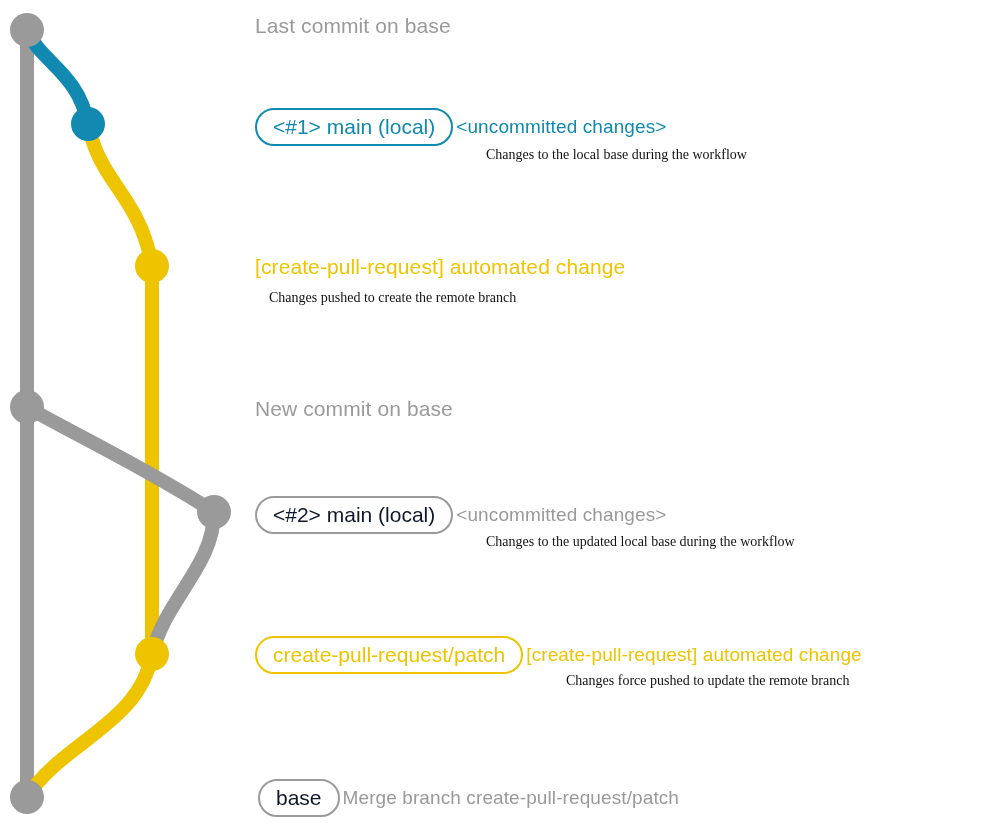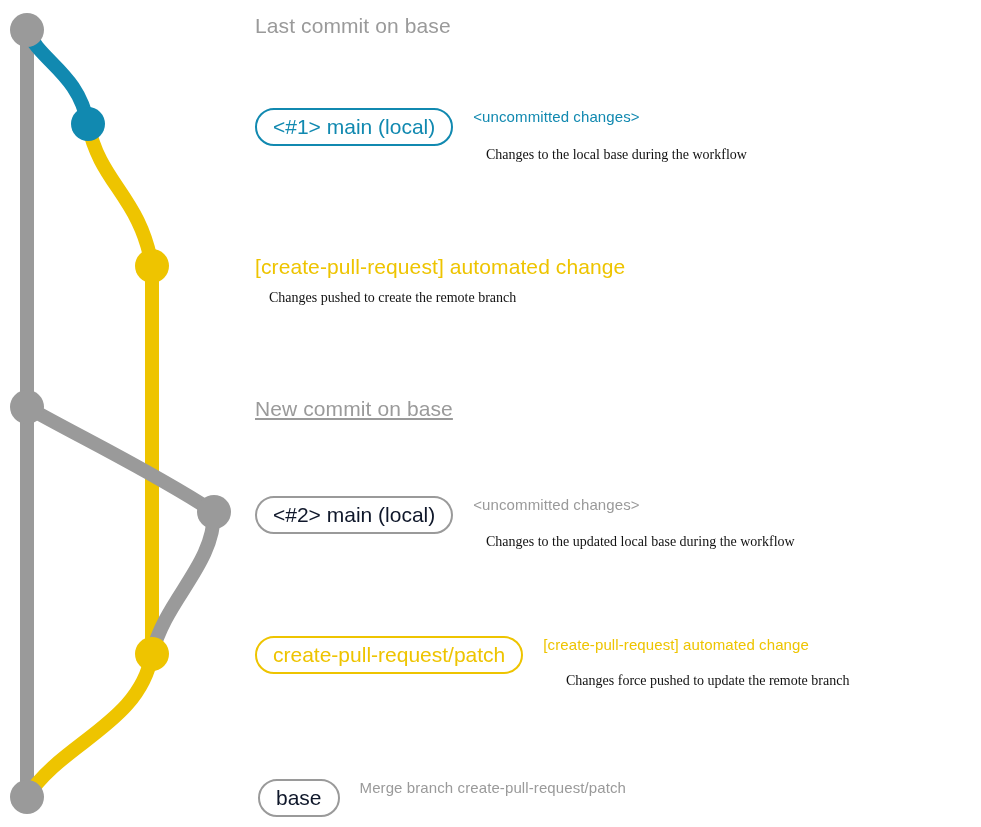--- a/index.html
+++ b/index.html
@@ -26,7 +26,8 @@
   .row {
     position: absolute;
     display: flex;
-    gap: 20px;
+    align-items: center;
+    gap: 3px;
     white-space: nowrap;
   }
   .caption {

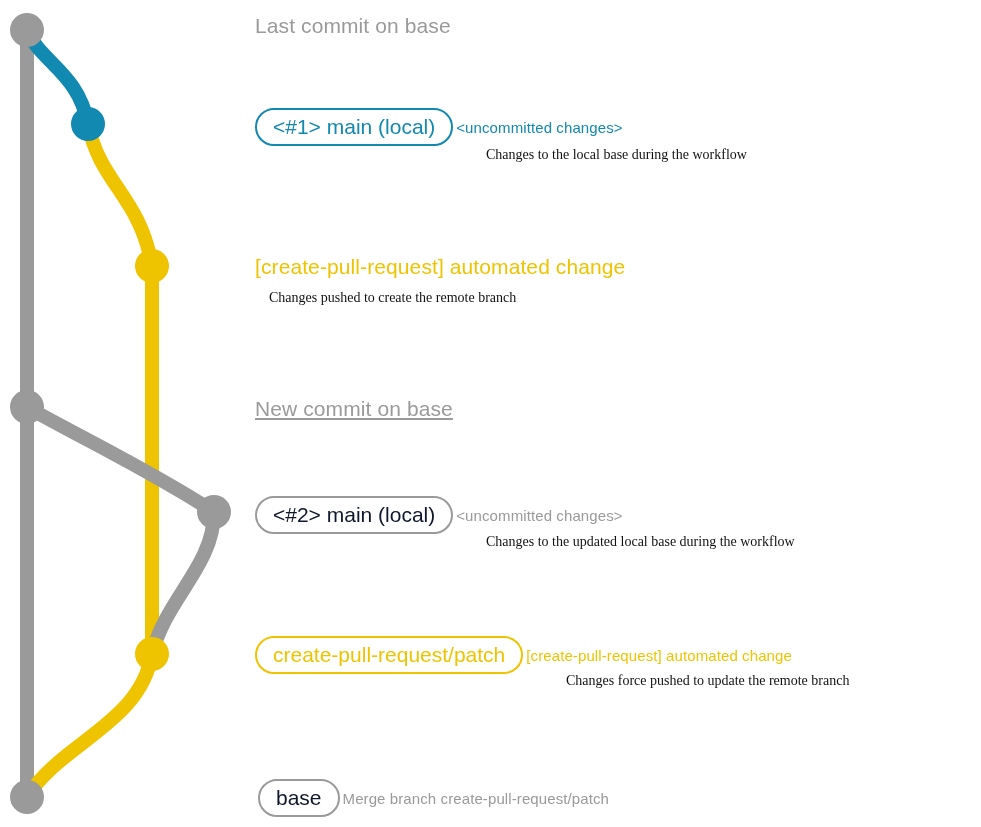--- a/index.html
+++ b/index.html
@@ -71,7 +71,7 @@
   }
   .subject {
     font-family: "Liberation Sans", sans-serif;
-    font-size: 15px;
+    font-size: 19px;
     letter-spacing: 0.1px;
   }
   .subject.blue  { color: #1189b0; }

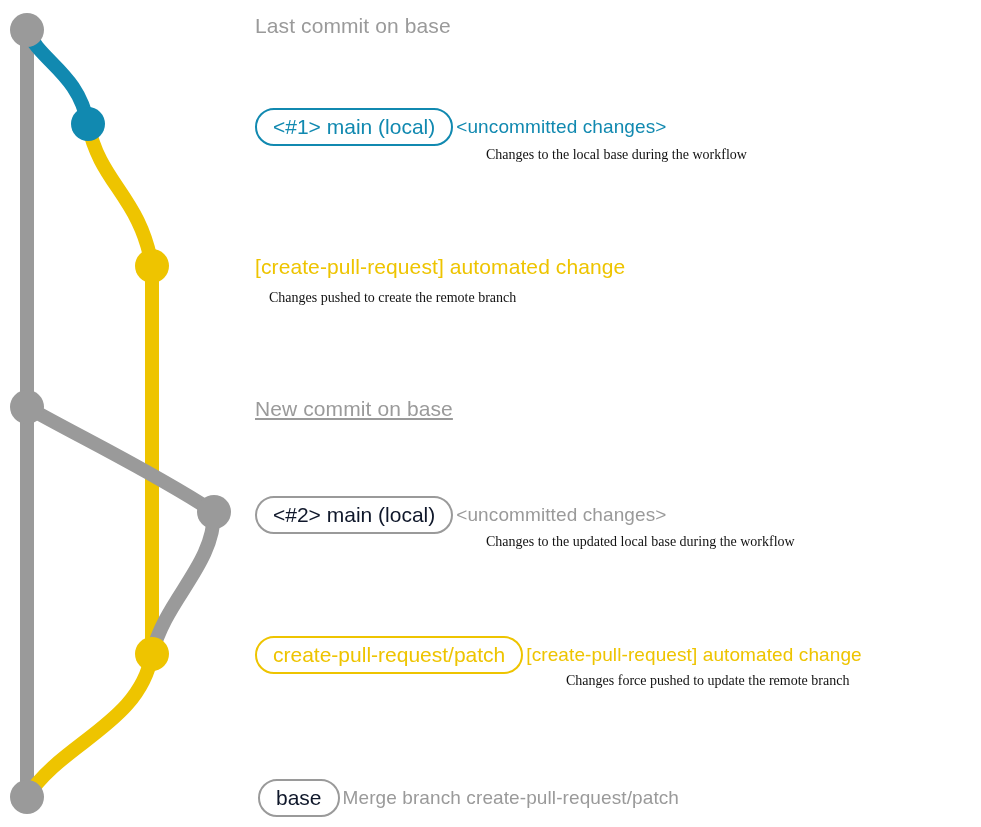--- a/index.html
+++ b/index.html
@@ -119,7 +119,7 @@
   <div class="plain-label" style="left:255px; top:255px; color:#eec400;">[create-pull-request] automated change</div>
   <div class="caption" style="left:269px; top:290px;text-align:center;">Changes pushed to create the remote branch</div>
 
-  <div class="plain-label" style="left:255px; top:397px;text-decoration:underline;">New commit on base</div>
+  <div class="plain-label" style="left:255px; top:397px;">New commit on base</div>
 
   <div class="row" style="left:255px; top:496px;">
     <span class="pill gray">&lt;#2&gt; main (local)</span>

